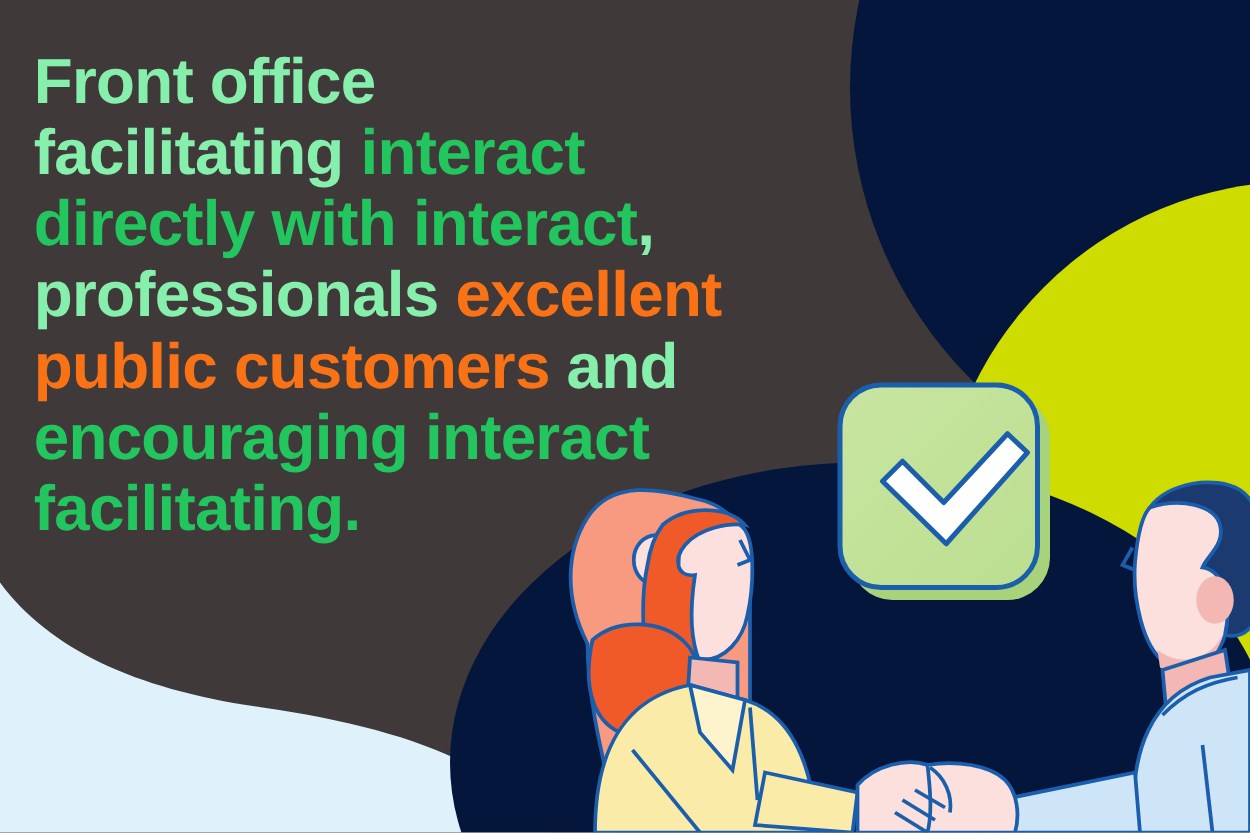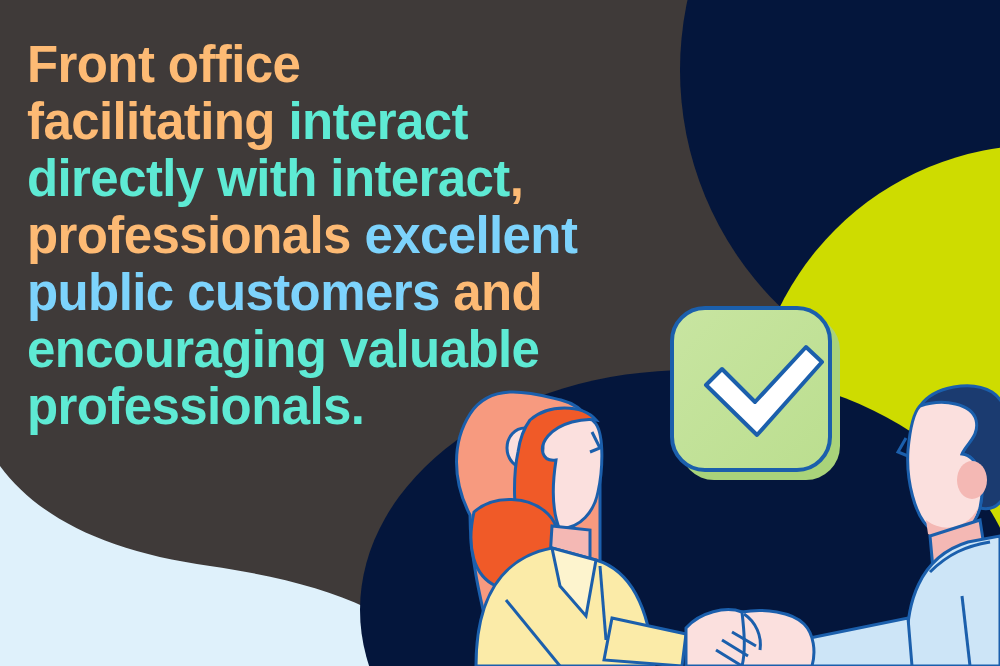--- a/index.html
+++ b/index.html
@@ -25,7 +25,7 @@
     z-index:5;
     pointer-events:none;
   }
-  .w{color:#fdba74;text-align:right;}
+  .w{color:#86efac;text-align:right;}
   .g{color:#5eead4;}
   .b{color:#7dd3fc;}
 </style>

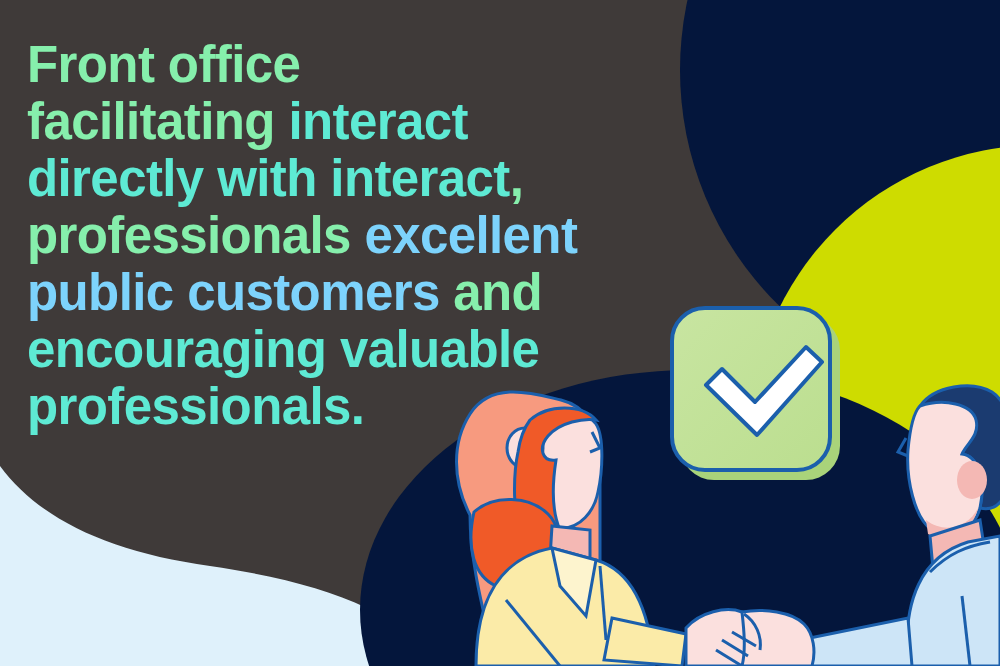--- a/index.html
+++ b/index.html
@@ -26,7 +26,7 @@
     pointer-events:none;
   }
   .w{color:#86efac;text-align:right;}
-  .g{color:#5eead4;}
+  .g{color:#22c55e;}
   .b{color:#7dd3fc;}
 </style>
 </head>

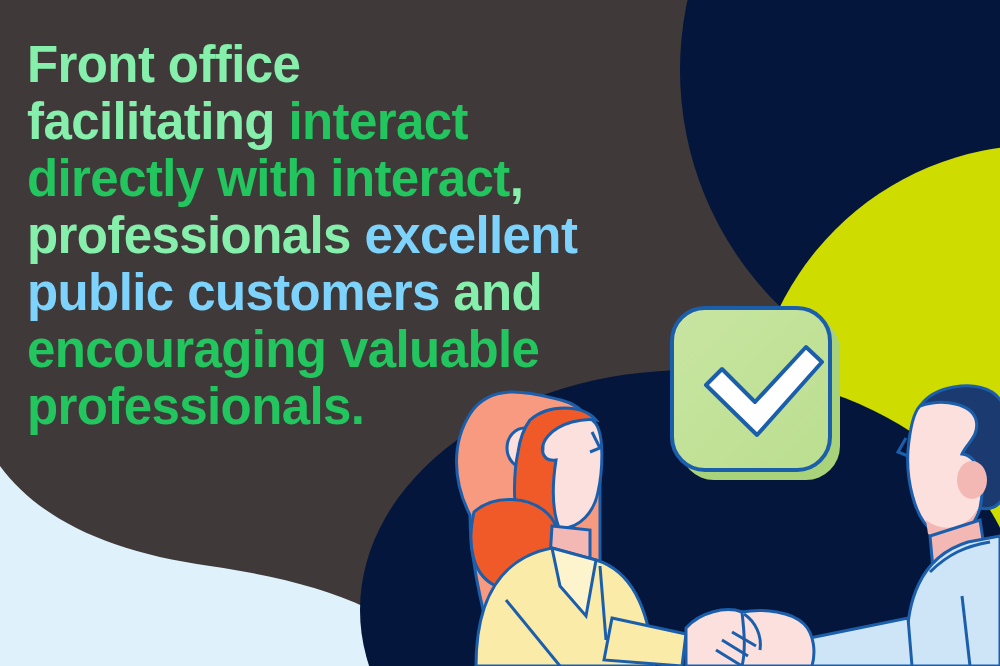--- a/index.html
+++ b/index.html
@@ -27,7 +27,7 @@
   }
   .w{color:#86efac;text-align:right;}
   .g{color:#22c55e;}
-  .b{color:#7dd3fc;}
+  .b{color:#f97316;}
 </style>
 </head>
 <body>

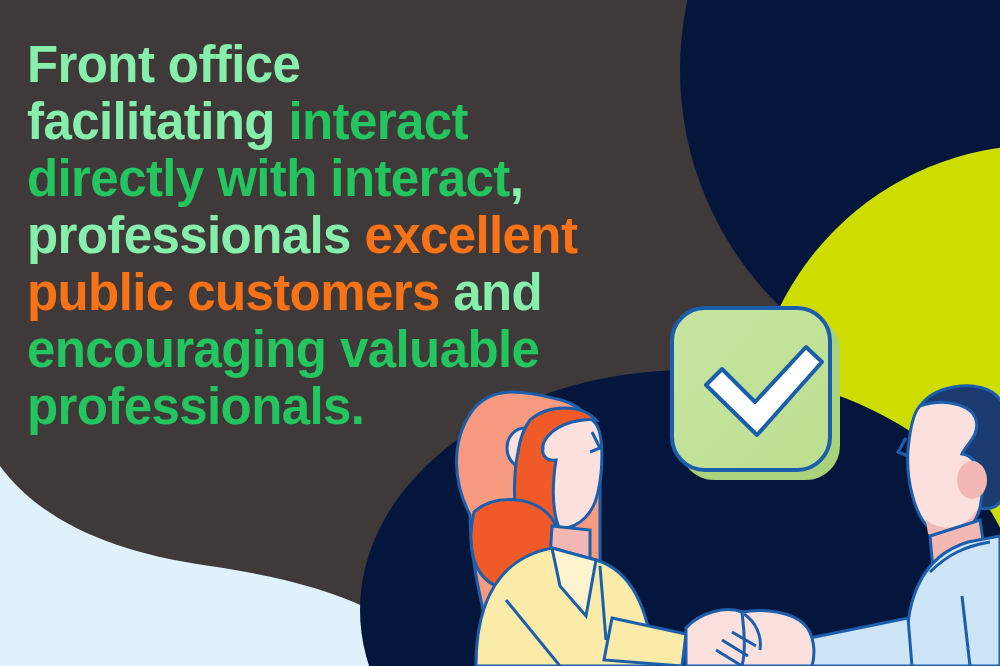--- a/index.html
+++ b/index.html
@@ -139,7 +139,7 @@
 <span class="g">directly with interact</span><span class="w">,</span>
 <span class="w">professionals </span><span class="b">excellent</span>
 <span class="b">public customers</span><span class="w"> and</span>
-<span class="g">encouraging valuable</span>
+<span class="g">encouraging interact</span>
 <span class="g">professionals.</span></h1>
 
 </div>

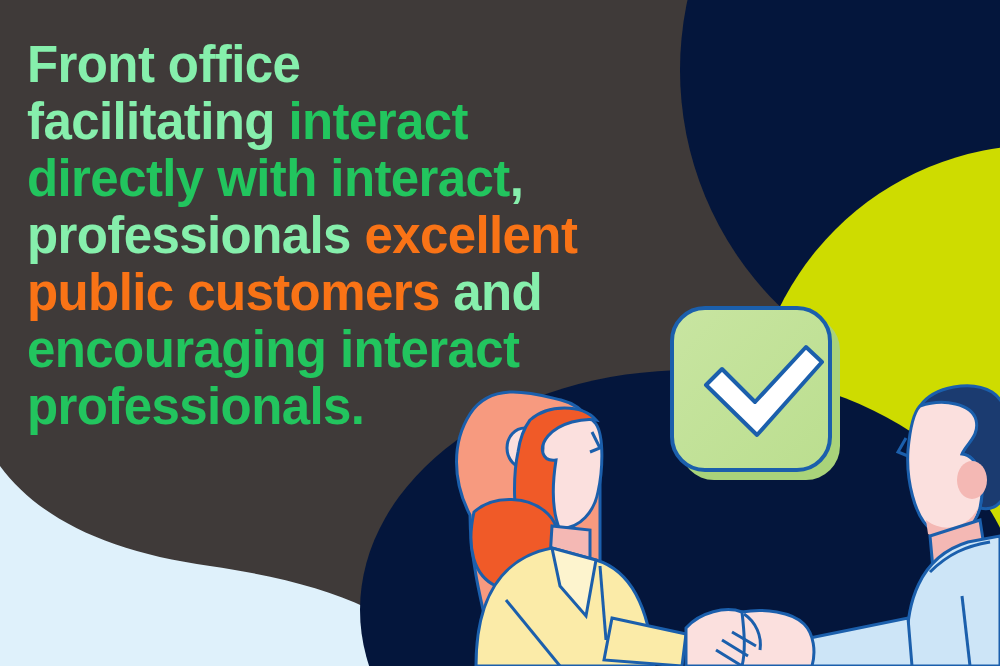--- a/index.html
+++ b/index.html
@@ -140,7 +140,7 @@
 <span class="w">professionals </span><span class="b">excellent</span>
 <span class="b">public customers</span><span class="w"> and</span>
 <span class="g">encouraging interact</span>
-<span class="g">professionals.</span></h1>
+<span class="g">facilitating.</span></h1>
 
 </div>
 

